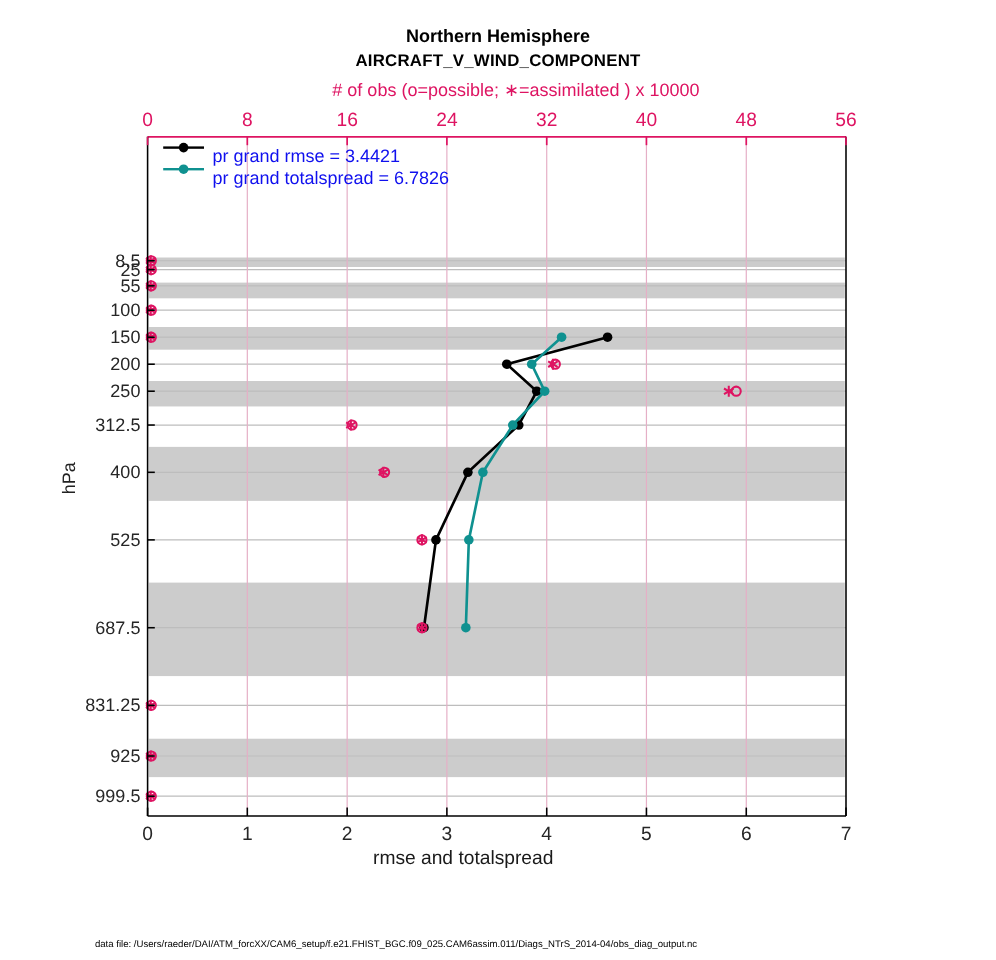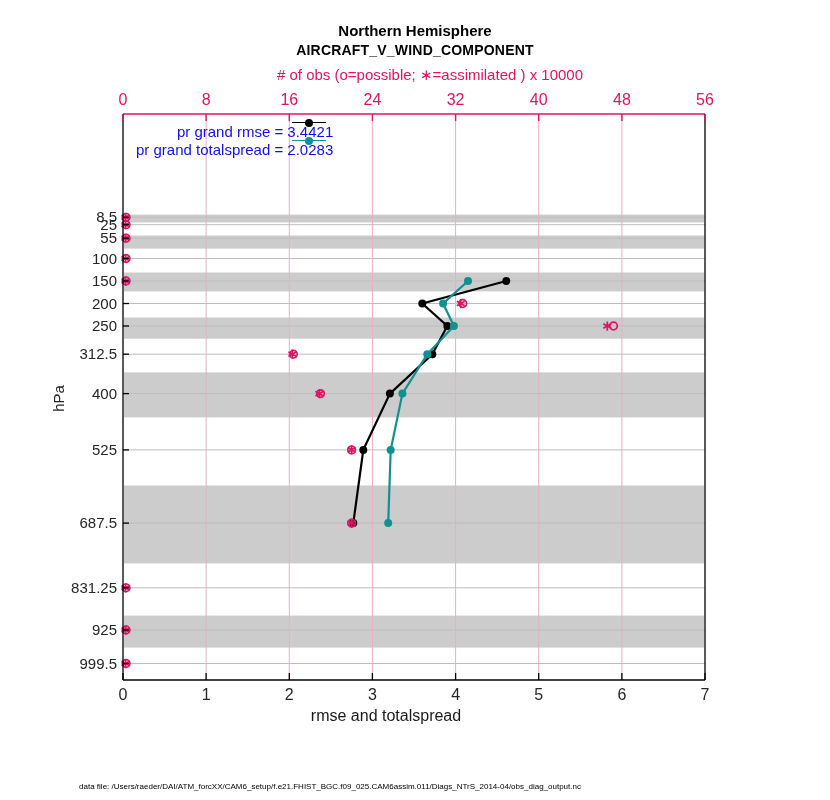--- a/index.html
+++ b/index.html
@@ -17,7 +17,7 @@
   .ylabel{position:absolute;left:38px;top:380px;width:40px;text-align:center;
     font-size:15px;color:#222;transform:rotate(-90deg);transform-origin:center;}
   .legend{position:absolute;left:136px;top:112px;}
-  .legend-row{display:flex;align-items:flex-end;height:18px;flex-direction:column;}
+  .legend-row{display:flex;align-items:flex-start;height:18px;}
   .sample{position:relative;width:34px;height:2.4px;margin-right:7px;display:inline-block;}
   .sample .dot{position:absolute;left:13px;top:-3px;width:8px;height:8px;border-radius:50%;}
   .legend-text{font-size:15px;color:#1010EE;white-space:nowrap;}

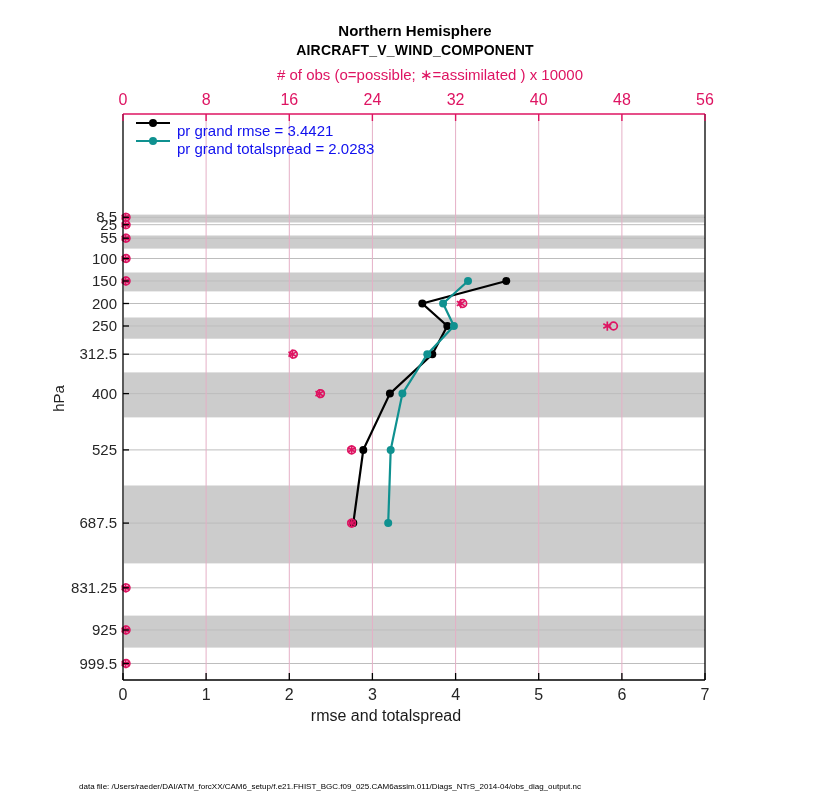--- a/index.html
+++ b/index.html
@@ -190,7 +190,7 @@
       <span class="sample" style="background: rgb(15, 145, 144);">
           <span class="dot" style="background: rgb(15, 145, 144);"></span>
         </span>
-      <span class="legend-text">pr grand totalspread = 2.0283</span>
+      <span class="legend-text">pr grand totalspread = 6.7826</span>
     </div>
   </div>
 

